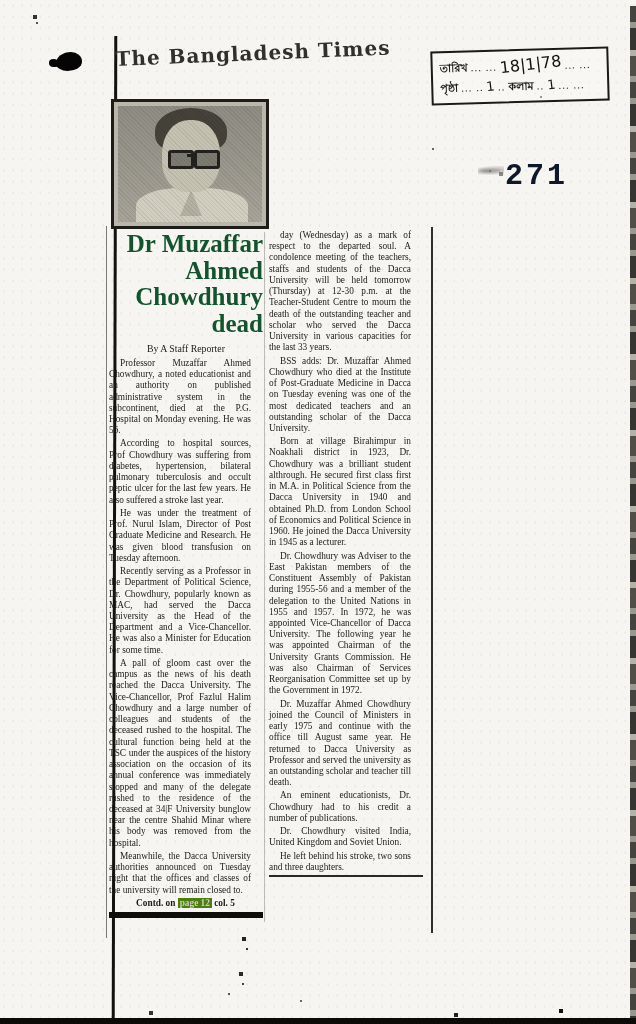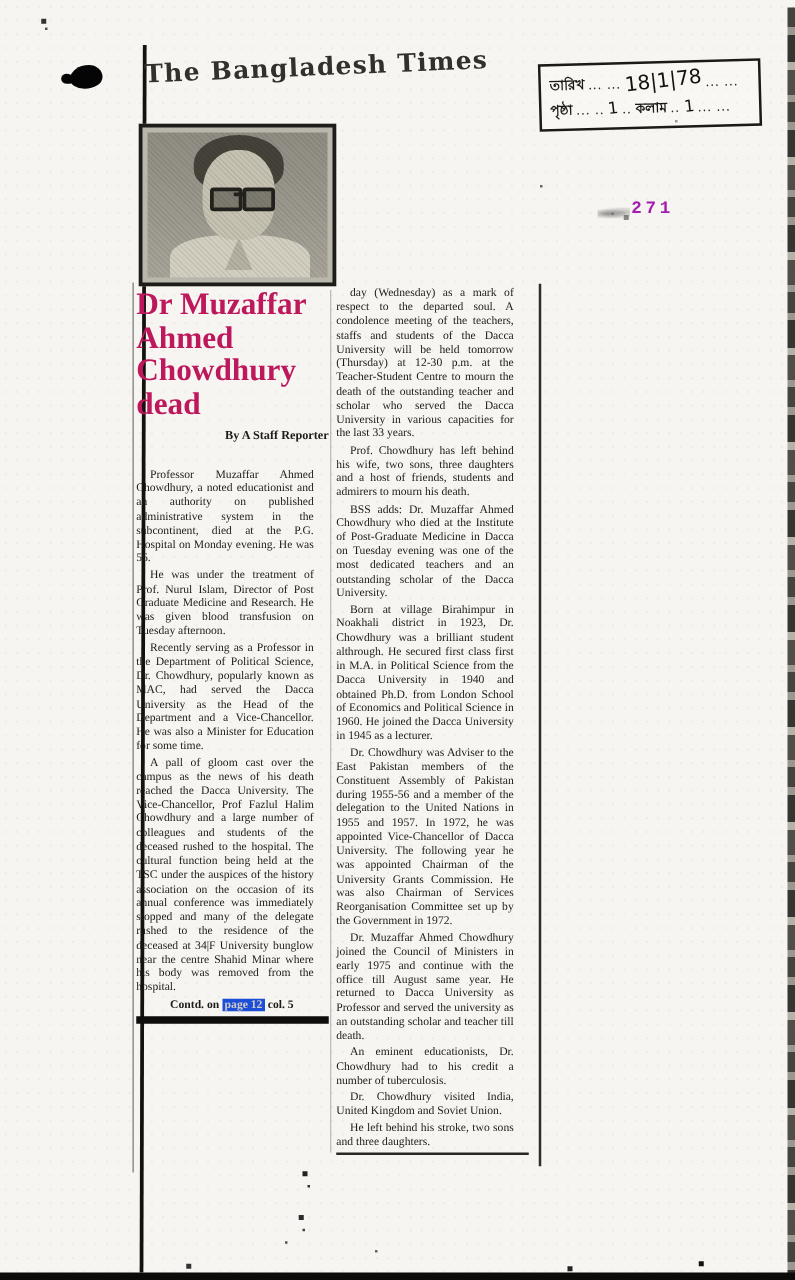--- a/index.html
+++ b/index.html
@@ -35,7 +35,7 @@
   .stamp-value.small{font-size:13px;}
   
   .folio{position:absolute;left:505px;top:159px;font-family:"Liberation Mono",monospace;
-    font-size:14px;font-weight:700;letter-spacing:3px;color:#a21caf;}
+    font-size:30px;font-weight:700;letter-spacing:3px;color:#0f172a;}
   .folio-smudge{position:absolute;left:478px;top:166px;width:26px;height:10px;
     background:radial-gradient(ellipse at 30% 50%,rgba(80,80,80,.55),transparent 60%),radial-gradient(ellipse at 75% 40%,rgba(90,90,90,.4),transparent 65%);}
   

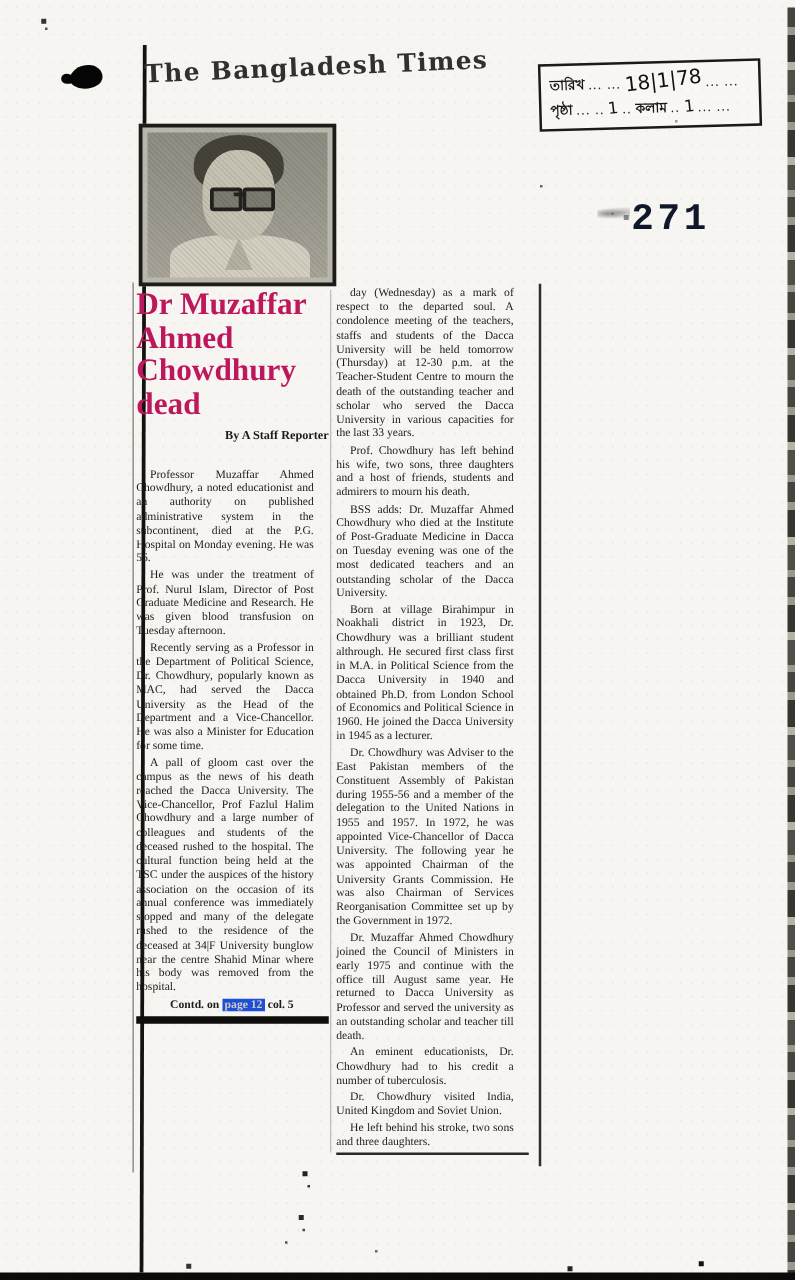--- a/index.html
+++ b/index.html
@@ -56,7 +56,7 @@
   .col{position:absolute;width:154px;color:#1d1b18;font-size:9.3px;line-height:1.21;text-align:justify;}
   .col-left{left:109px;top:231px;}
   .col-right{left:269px;top:230px;}
-  .headline{font-size:25px;line-height:1.06;font-weight:700;color:#be185d;text-align:left;margin:0 0 6px 0;font-family:"Liberation Serif",serif;}
+  .headline{font-size:25px;line-height:1.06;font-weight:700;color:#14532d;text-align:right;margin:0 0 6px 0;font-family:"Liberation Serif",serif;}
   .byline{font-weight:700;font-size:9.8px;text-align:right;margin:0 0 20px 0;}
   .col p{margin:0 12px 2px 0;text-indent:11px;}
   .contd{font-weight:700;text-align:center;text-indent:0;margin-top:2px;}

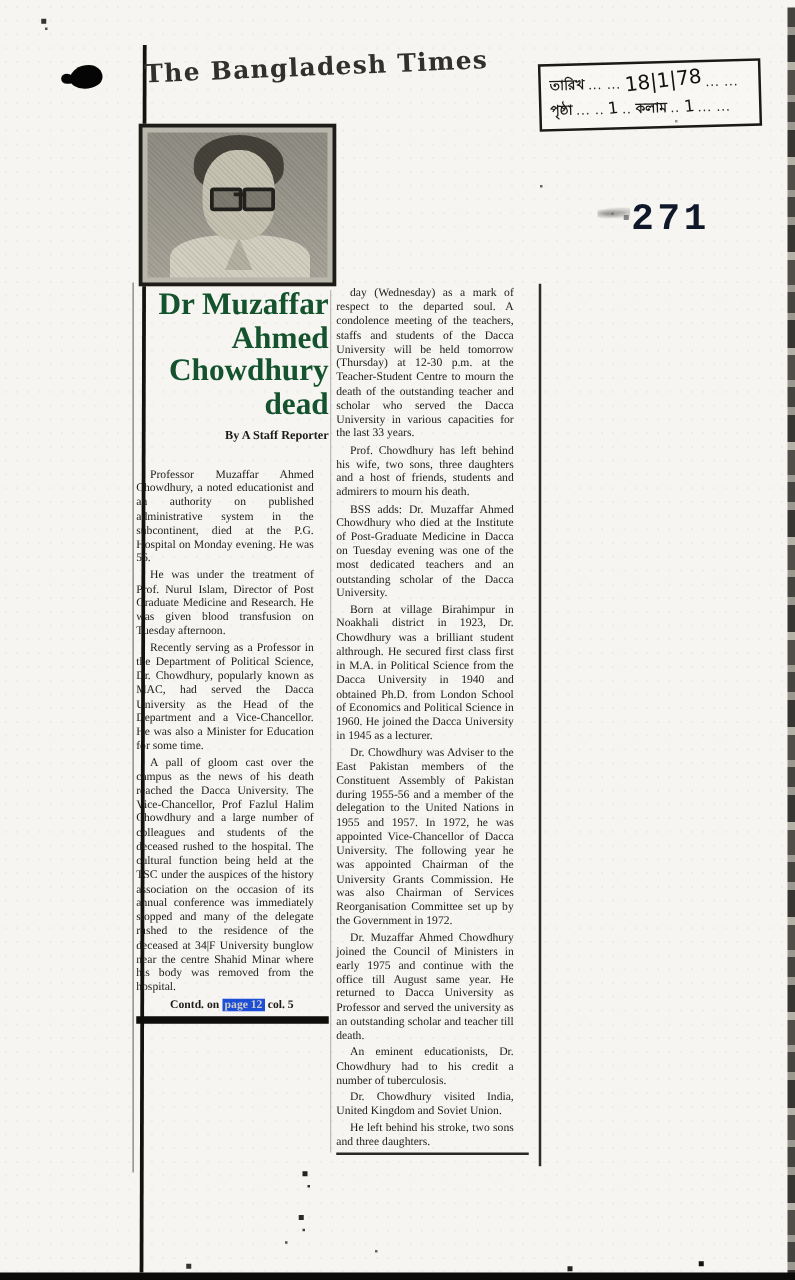--- a/index.html
+++ b/index.html
@@ -57,7 +57,7 @@
   .col-left{left:109px;top:231px;}
   .col-right{left:269px;top:230px;}
   .headline{font-size:25px;line-height:1.06;font-weight:700;color:#14532d;text-align:right;margin:0 0 6px 0;font-family:"Liberation Serif",serif;}
-  .byline{font-weight:700;font-size:9.8px;text-align:right;margin:0 0 20px 0;}
+  .byline{font-weight:400;font-size:9.8px;text-align:center;margin:0 0 3px 0;}
   .col p{margin:0 12px 2px 0;text-indent:11px;}
   .contd{font-weight:700;text-align:center;text-indent:0;margin-top:2px;}
   .contd .hl{background:#1d4ed8;color:#cfcdc6;padding:0 2px;}

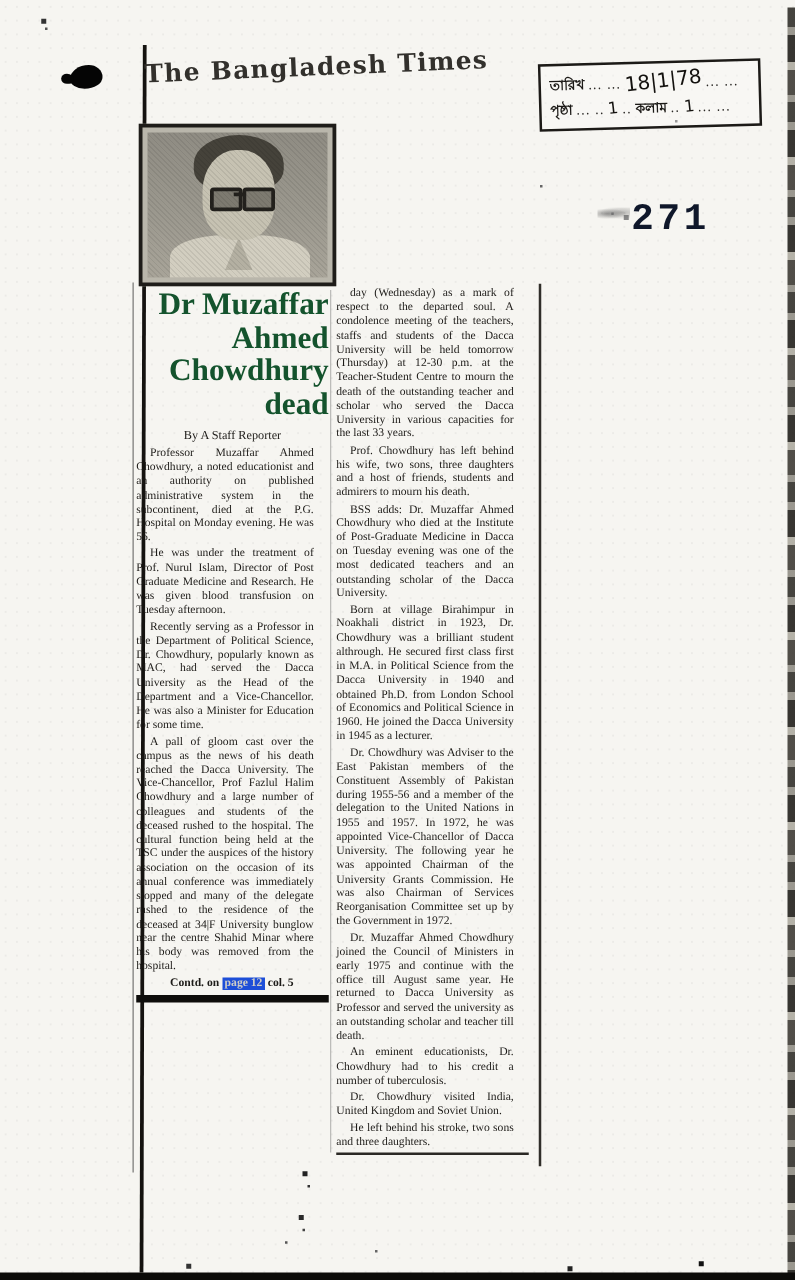--- a/index.html
+++ b/index.html
@@ -129,7 +129,6 @@
 
   <div class="col col-right">
     <p>day (Wednesday) as a mark of respect to the departed soul. A condolence meeting of the teachers, staffs and students of the Dacca University will be held tomorrow (Thursday) at 12-30 p.m. at the Teacher-Student Centre to mourn the death of the outstanding teacher and scholar who served the Dacca University in various capacities for the last 33 years.</p>
-    <p>Prof. Chowdhury has left behind his wife, two sons, three daughters and a host of friends, students and admirers to mourn his death.</p>
     <p>BSS adds: Dr. Muzaffar Ahmed Chowdhury who died at the Institute of Post-Graduate Medicine in Dacca on Tuesday evening was one of the most dedicated teachers and an outstanding scholar of the Dacca University.</p>
     <p>Born at village Birahimpur in Noakhali district in 1923, Dr. Chowdhury was a brilliant student althrough. He secured first class first in M.A. in Political Science from the Dacca University in 1940 and obtained Ph.D. from London School of Economics and Political Science in 1960. He joined the Dacca University in 1945 as a lecturer.</p>
     <p>Dr. Chowdhury was Adviser to the East Pakistan members of the Constituent Assembly of Pakistan during 1955-56 and a member of the delegation to the United Nations in 1955 and 1957. In 1972, he was appointed Vice-Chancellor of Dacca University. The following year he was appointed Chairman of the University Grants Commission. He was also Chairman of Services Reorganisation Committee set up by the Government in 1972.</p>

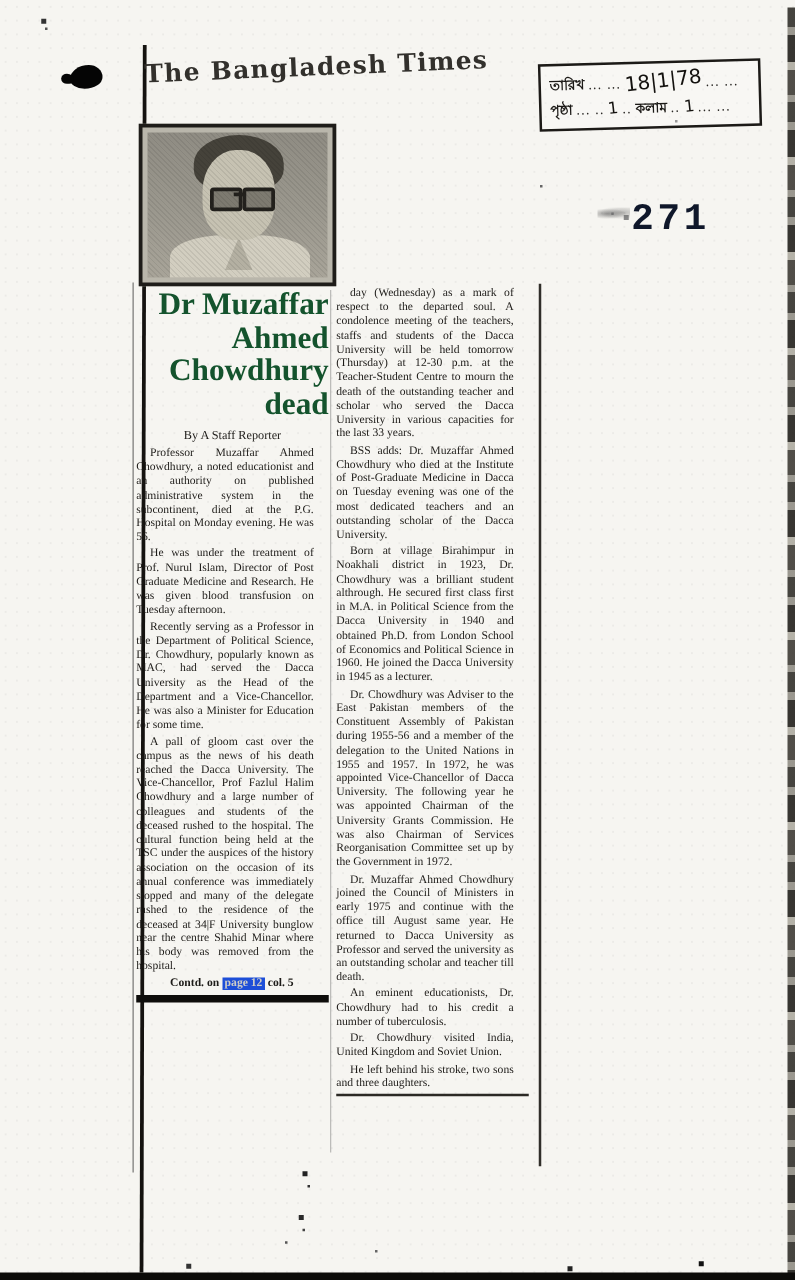--- a/index.html
+++ b/index.html
@@ -120,6 +120,7 @@
     <h1 class="headline">Dr Muzaffar Ahmed Chowdhury dead</h1>
     <div class="byline">By A Staff Reporter</div>
     <p>Professor Muzaffar Ahmed Chowdhury, a noted educationist and an authority on published administrative system in the subcontinent, died at the P.G. Hospital on Monday evening. He was 56.</p>
+    <p>According to hospital sources, Prof Chowdhury was suffering from diabetes, hypertension, bilateral pulmonary tuberculosis and occult peptic ulcer for the last few years. He also suffered a stroke last year.</p>
     <p>He was under the treatment of Prof. Nurul Islam, Director of Post Graduate Medicine and Research. He was given blood transfusion on Tuesday afternoon.</p>
     <p>Recently serving as a Professor in the Department of Political Science, Dr. Chowdhury, popularly known as MAC, had served the Dacca University as the Head of the Department and a Vice-Chancellor. He was also a Minister for Education for some time.</p>
     <p>A pall of gloom cast over the campus as the news of his death reached the Dacca University. The Vice-Chancellor, Prof Fazlul Halim Chowdhury and a large number of colleagues and students of the deceased rushed to the hospital. The cultural function being held at the TSC under the auspices of the history association on the occasion of its annual conference was immediately stopped and many of the delegate rushed to the residence of the deceased at 34|F University bunglow near the centre Shahid Minar where his body was removed from the hospital.</p>

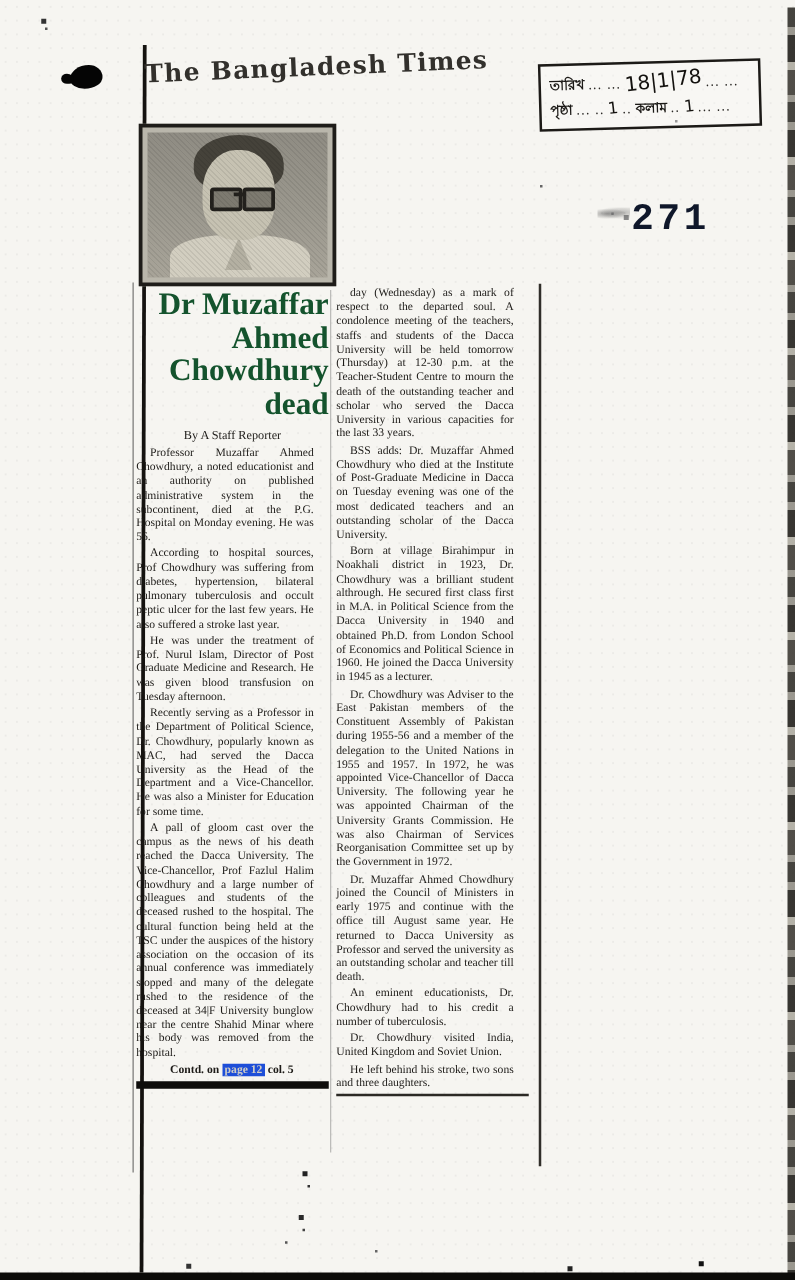--- a/index.html
+++ b/index.html
@@ -134,7 +134,7 @@
     <p>Born at village Birahimpur in Noakhali district in 1923, Dr. Chowdhury was a brilliant student althrough. He secured first class first in M.A. in Political Science from the Dacca University in 1940 and obtained Ph.D. from London School of Economics and Political Science in 1960. He joined the Dacca University in 1945 as a lecturer.</p>
     <p>Dr. Chowdhury was Adviser to the East Pakistan members of the Constituent Assembly of Pakistan during 1955-56 and a member of the delegation to the United Nations in 1955 and 1957. In 1972, he was appointed Vice-Chancellor of Dacca University. The following year he was appointed Chairman of the University Grants Commission. He was also Chairman of Services Reorganisation Committee set up by the Government in 1972.</p>
     <p>Dr. Muzaffar Ahmed Chowdhury joined the Council of Ministers in early 1975 and continue with the office till August same year. He returned to Dacca University as Professor and served the university as an outstanding scholar and teacher till death.</p>
-    <p>An eminent educationists, Dr. Chowdhury had to his credit a number of tuberculosis.</p>
+    <p>An eminent educationists, Dr. Chowdhury had to his credit a number of publications.</p>
     <p>Dr. Chowdhury visited India, United Kingdom and Soviet Union.</p>
     <p>He left behind his stroke, two sons and three daughters.</p>
     <div class="end-line"></div>

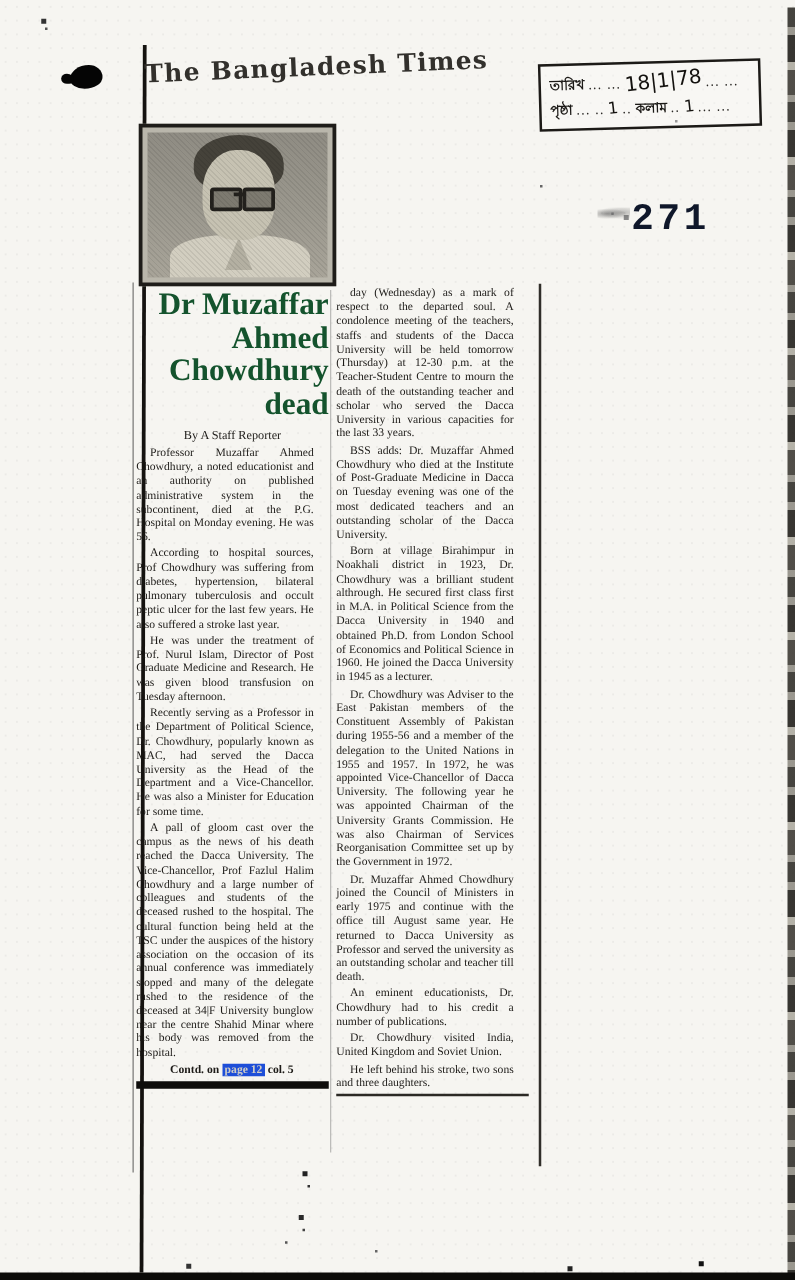--- a/index.html
+++ b/index.html
@@ -124,6 +124,7 @@
     <p>He was under the treatment of Prof. Nurul Islam, Director of Post Graduate Medicine and Research. He was given blood transfusion on Tuesday afternoon.</p>
     <p>Recently serving as a Professor in the Department of Political Science, Dr. Chowdhury, popularly known as MAC, had served the Dacca University as the Head of the Department and a Vice-Chancellor. He was also a Minister for Education for some time.</p>
     <p>A pall of gloom cast over the campus as the news of his death reached the Dacca University. The Vice-Chancellor, Prof Fazlul Halim Chowdhury and a large number of colleagues and students of the deceased rushed to the hospital. The cultural function being held at the TSC under the auspices of the history association on the occasion of its annual conference was immediately stopped and many of the delegate rushed to the residence of the deceased at 34|F University bunglow near the centre Shahid Minar where his body was removed from the hospital.</p>
+    <p>Meanwhile, the Dacca University authorities announced on Tuesday night that the offices and classes of the university will remain closed to.</p>
     <p class="contd"><span>Contd. on </span><span class="hl">page 12</span><span> col. 5</span></p>
     <div class="end-bar"></div>
   </div>

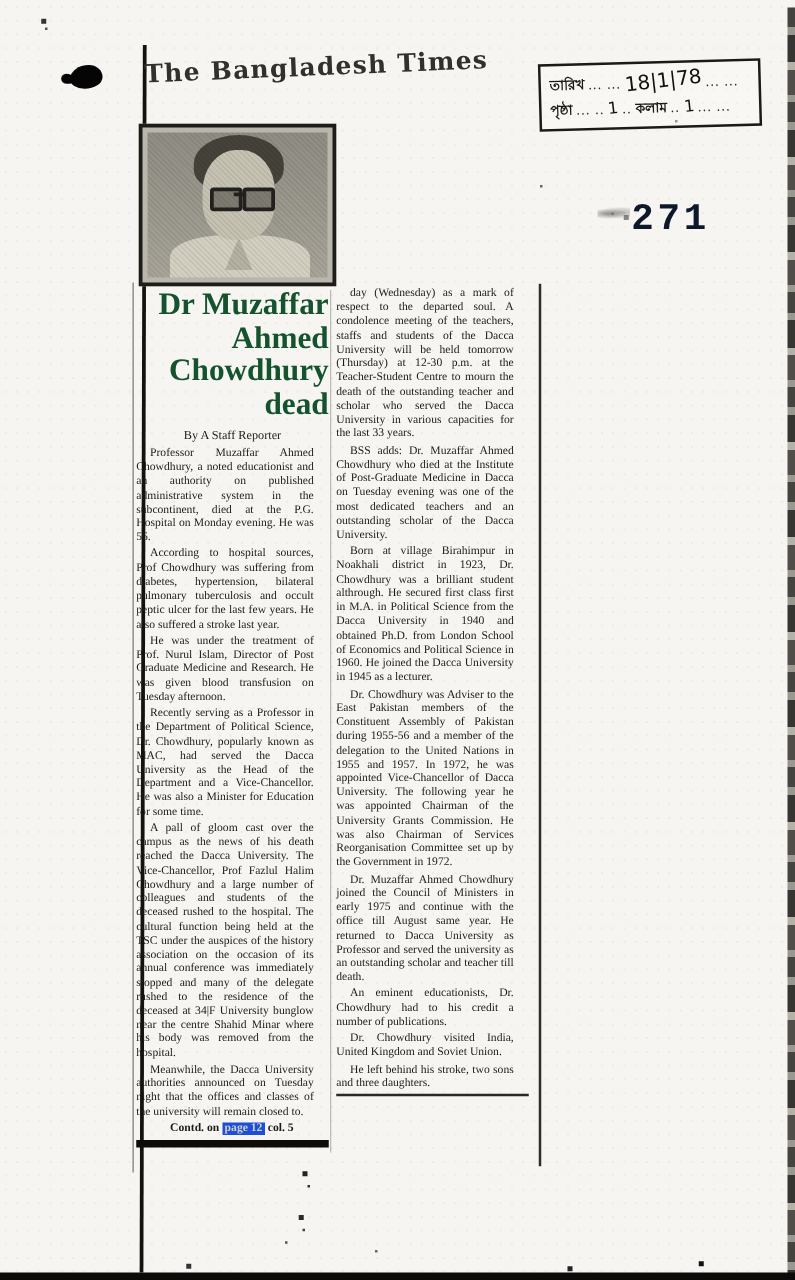--- a/index.html
+++ b/index.html
@@ -60,7 +60,7 @@
   .byline{font-weight:400;font-size:9.8px;text-align:center;margin:0 0 3px 0;}
   .col p{margin:0 12px 2px 0;text-indent:11px;}
   .contd{font-weight:700;text-align:center;text-indent:0;margin-top:2px;}
-  .contd .hl{background:#1d4ed8;color:#cfcdc6;padding:0 2px;}
+  .contd .hl{background:#4d7c0f;color:#cfcdc6;padding:0 2px;}
   .end-bar{height:6px;background:#0e0d0b;margin-top:3px;}
   .end-line{height:2px;background:#2b2925;margin-top:2px;}
   .grave-smudge{display:inline-block;width:30px;height:8px;background:#141311;border-radius:40% 60% 50% 50%;vertical-align:middle;}

